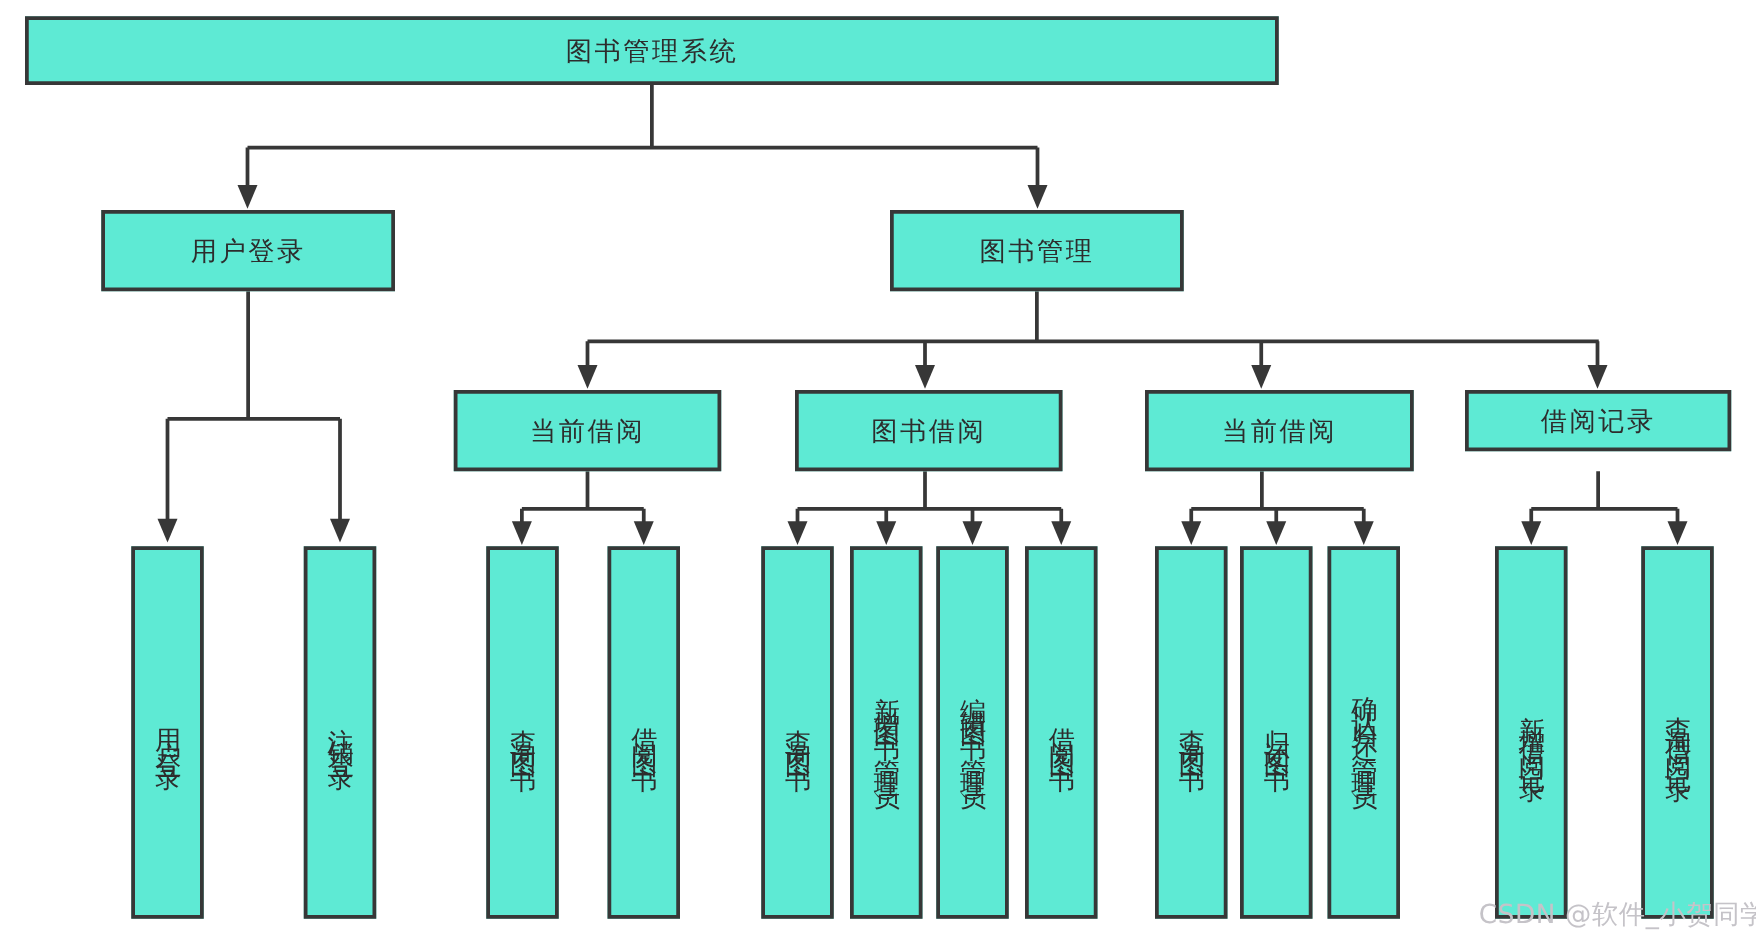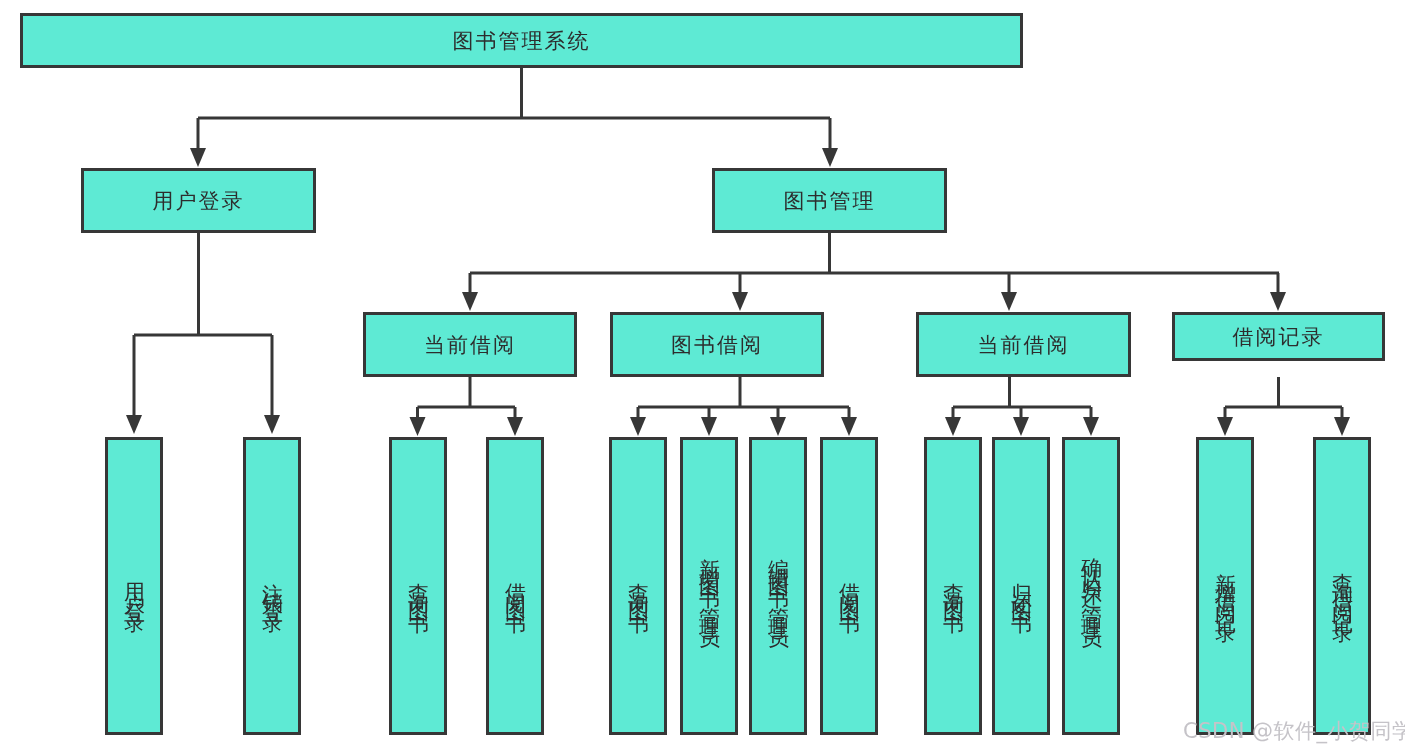--- a/index.html
+++ b/index.html
@@ -95,7 +95,7 @@
 <div class="box" style="left:363px;top:312px;width:214px;height:65px;">
   <span class="hlabel">当前借阅</span>
 </div>
-<div class="box" style="left:610px;top:312px;width:214px;height:65px;">
+<div class="box" style="left:636px;top:312px;width:214px;height:65px;">
   <span class="hlabel">图书借阅</span>
 </div>
 <div class="box" style="left:902px;top:312px;width:215px;height:65px;margin-left:14px;">

